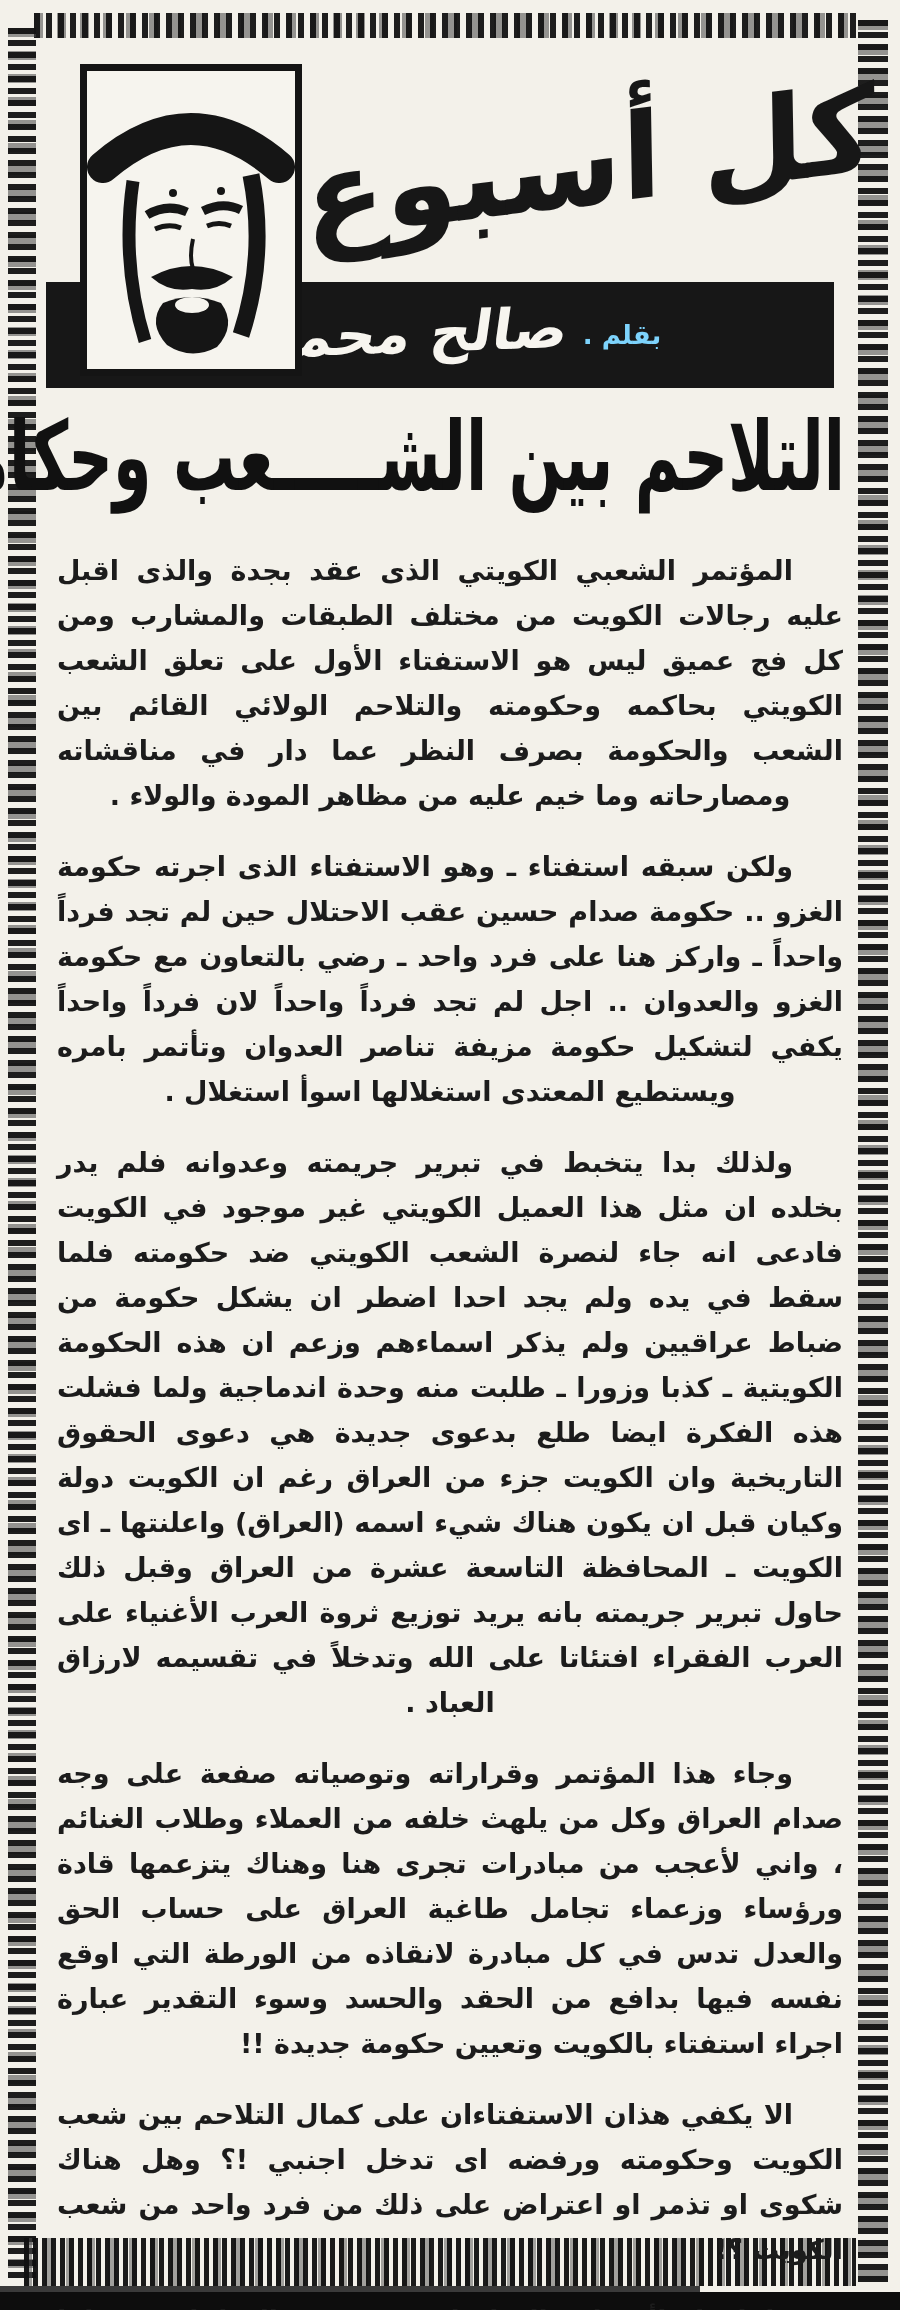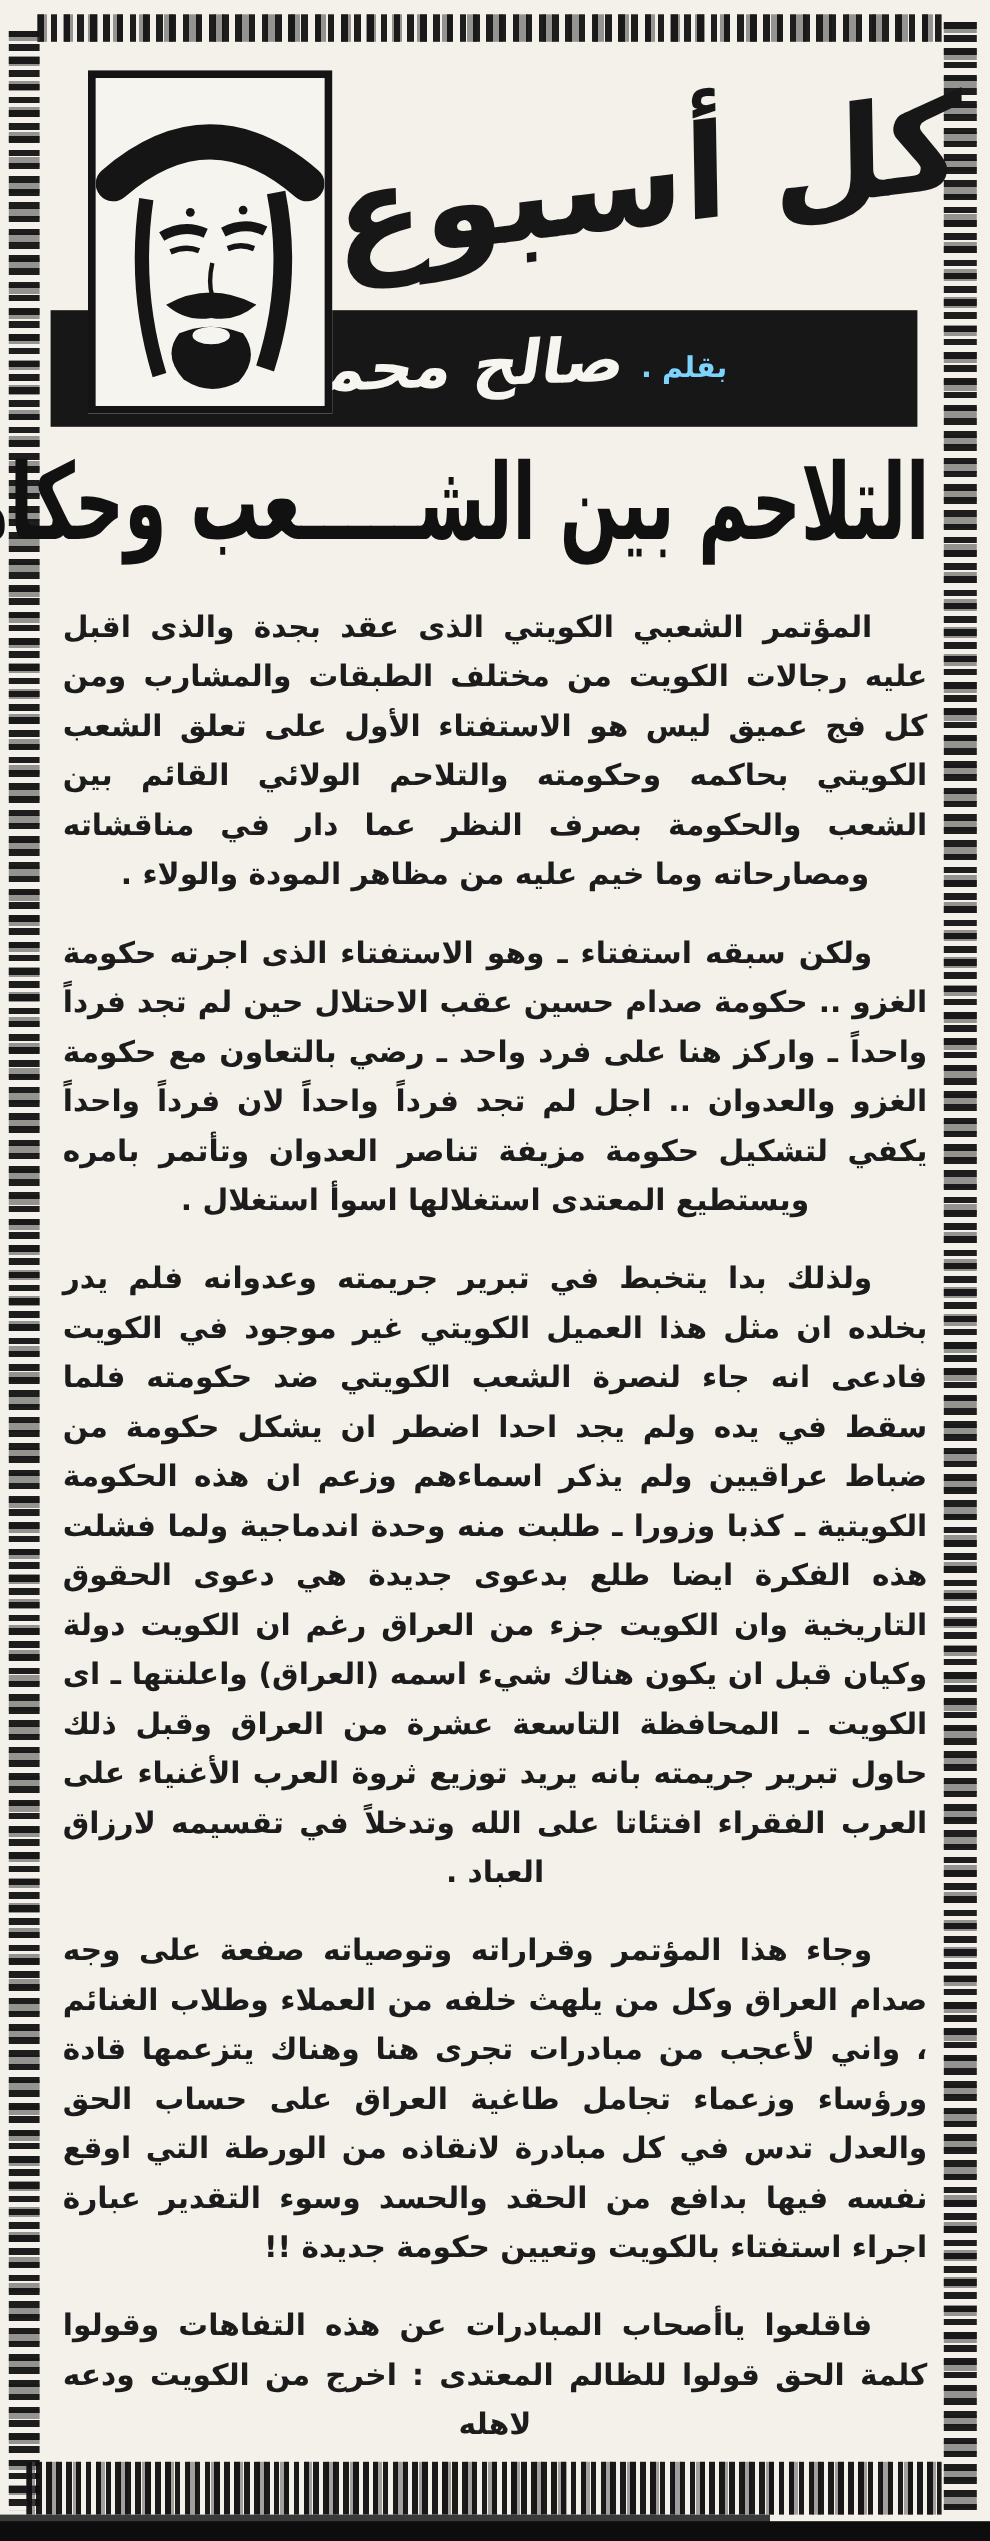--- a/index.html
+++ b/index.html
@@ -151,6 +151,7 @@
     <p class="center-last">ولكن سبقه استفتاء ـ وهو الاستفتاء الذى اجرته حكومة الغزو .. حكومة صدام حسين عقب الاحتلال حين لم تجد فرداً واحداً ـ واركز هنا على فرد واحد ـ رضي بالتعاون مع حكومة الغزو والعدوان .. اجل لم تجد فرداً واحداً لان فرداً واحداً يكفي لتشكيل حكومة مزيفة تناصر العدوان وتأتمر بامره ويستطيع المعتدى استغلالها اسوأ استغلال .</p>
     <p class="center-last">ولذلك بدا يتخبط في تبرير جريمته وعدوانه فلم يدر بخلده ان مثل هذا العميل الكويتي غير موجود في الكويت فادعى انه جاء لنصرة الشعب الكويتي ضد حكومته فلما سقط في يده ولم يجد احدا اضطر ان يشكل حكومة من ضباط عراقيين ولم يذكر اسماءهم وزعم ان هذه الحكومة الكويتية ـ كذبا وزورا ـ طلبت منه وحدة اندماجية ولما فشلت هذه الفكرة ايضا طلع بدعوى جديدة هي دعوى الحقوق التاريخية وان الكويت جزء من العراق رغم ان الكويت دولة وكيان قبل ان يكون هناك شيء اسمه (العراق) واعلنتها ـ اى الكويت ـ المحافظة التاسعة عشرة من العراق وقبل ذلك حاول تبرير جريمته بانه يريد توزيع ثروة العرب الأغنياء على العرب الفقراء افتئاتا على الله وتدخلاً في تقسيمه لارزاق العباد .</p>
     <p>وجاء هذا المؤتمر وقراراته وتوصياته صفعة على وجه صدام العراق وكل من يلهث خلفه من العملاء وطلاب الغنائم ، واني لأعجب من مبادرات تجرى هنا وهناك يتزعمها قادة ورؤساء وزعماء تجامل طاغية العراق على حساب الحق والعدل تدس في كل مبادرة لانقاذه من الورطة التي اوقع نفسه فيها بدافع من الحقد والحسد وسوء التقدير عبارة اجراء استفتاء بالكويت وتعيين حكومة جديدة !!</p>
+    <p>الا يكفي هذان الاستفتاءان على كمال التلاحم بين شعب الكويت وحكومته ورفضه اى تدخل اجنبي !؟ وهل هناك شكوى او تذمر او اعتراض على ذلك من فرد واحد من شعب الكويت ؟!</p>
     <p class="center-last">فاقلعوا ياأصحاب المبادرات عن هذه التفاهات وقولوا كلمة الحق قولوا للظالم المعتدى : اخرج من الكويت ودعه لاهله</p>
 
   </div>

